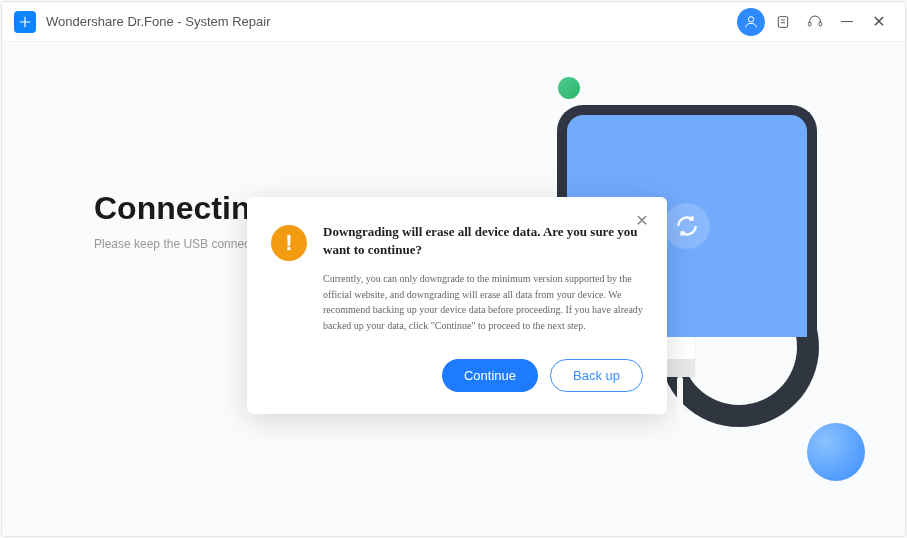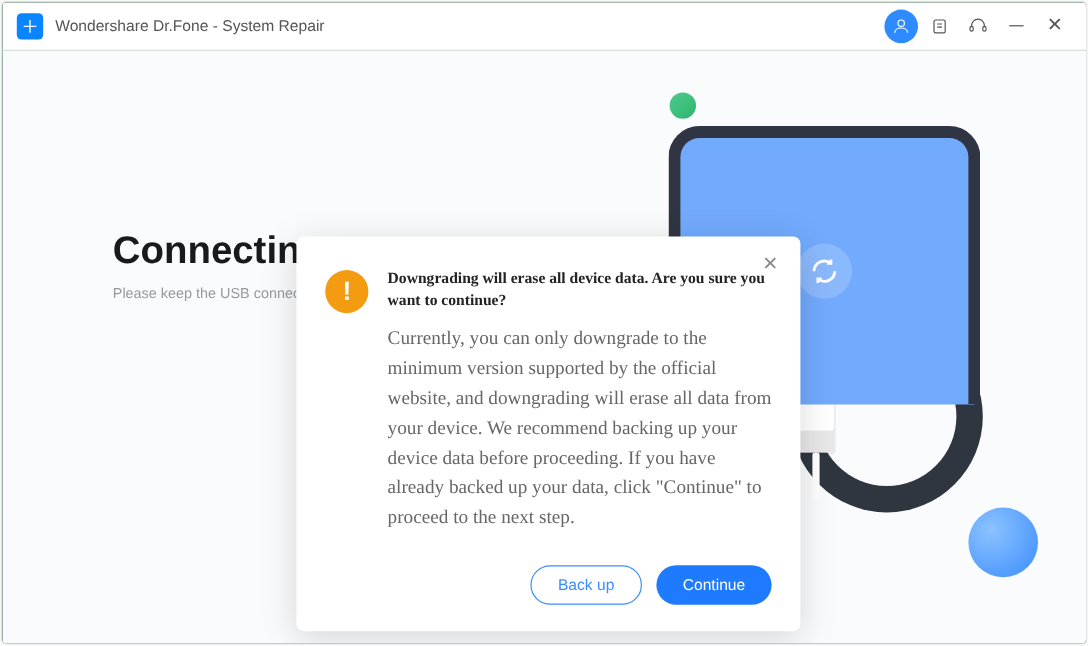--- a/index.html
+++ b/index.html
@@ -15,7 +15,7 @@
       width: 905px;
       height: 536px;
       margin: 1px;
-      background: #14532d;
+      background: #fef9c3;
       border: 1px solid #e5e5e5;
       border-radius: 4px;
       position: relative;

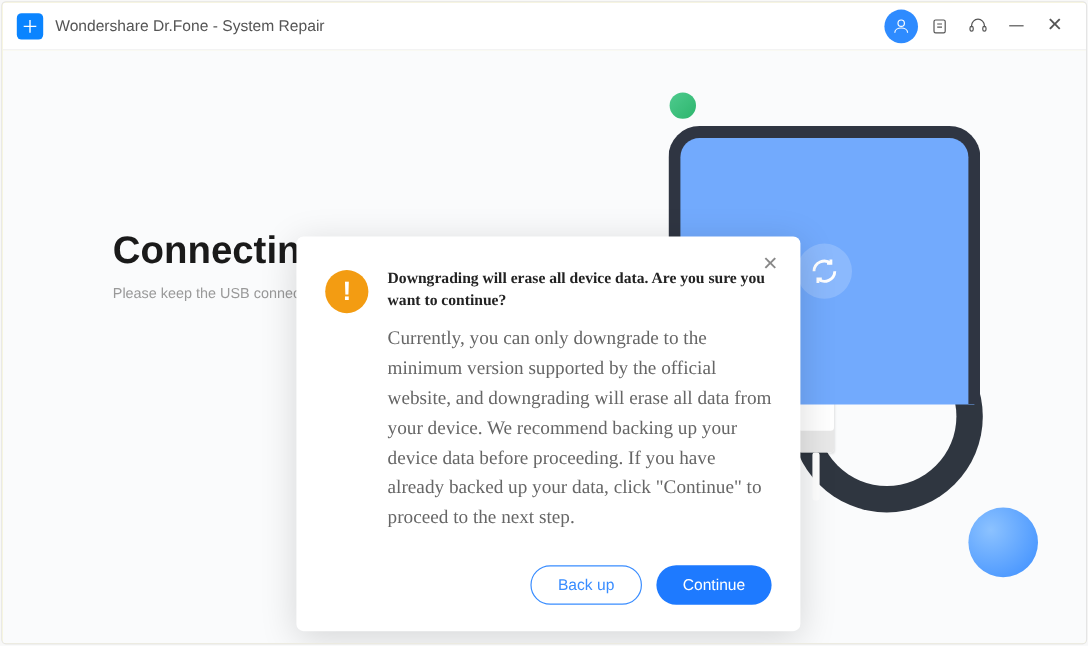--- a/index.html
+++ b/index.html
@@ -170,7 +170,7 @@
       margin-bottom: 12px;
     }
     .modal-desc {
-      font-size: 16px; color: #666;
+      font-size: 10px; color: #666;
       line-height: 1.55;
     }
     .modal-actions {

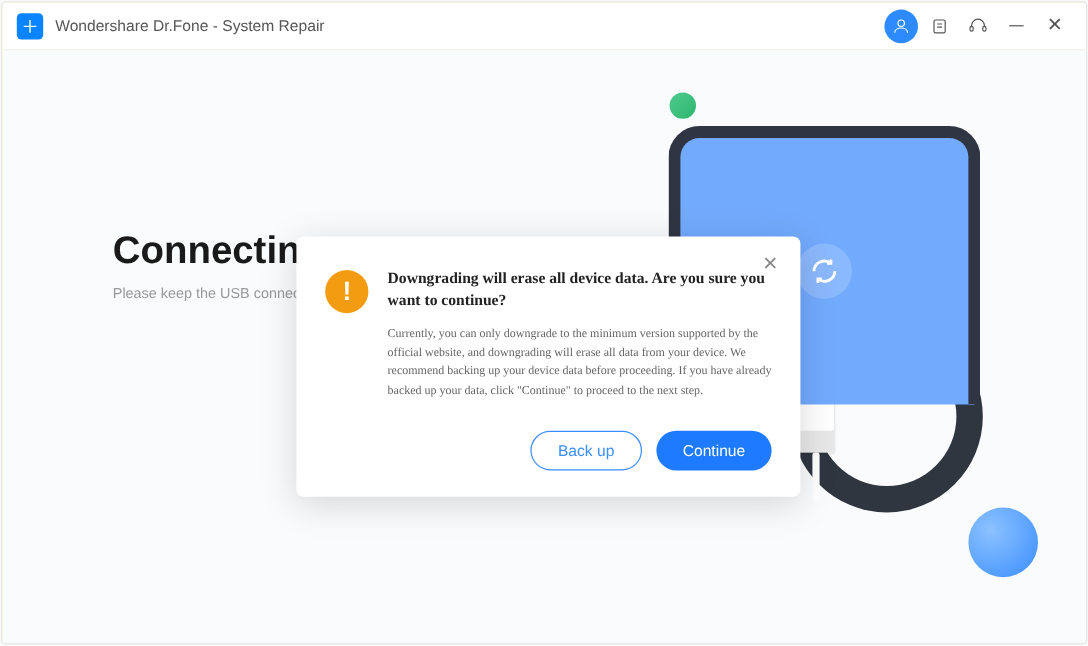--- a/index.html
+++ b/index.html
@@ -271,8 +271,8 @@
         </div>
       </div>
       <div class="modal-actions">
+        <button class="btn btn-primary">Continue</button>
         <button class="btn btn-secondary">Back up</button>
-        <button class="btn btn-primary">Continue</button>
       </div>
     </div>
 

